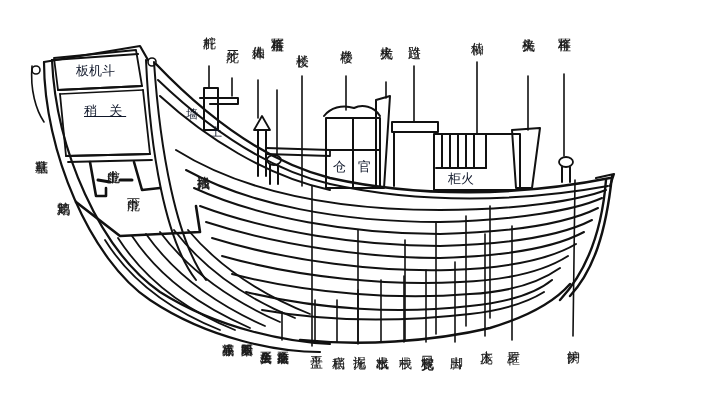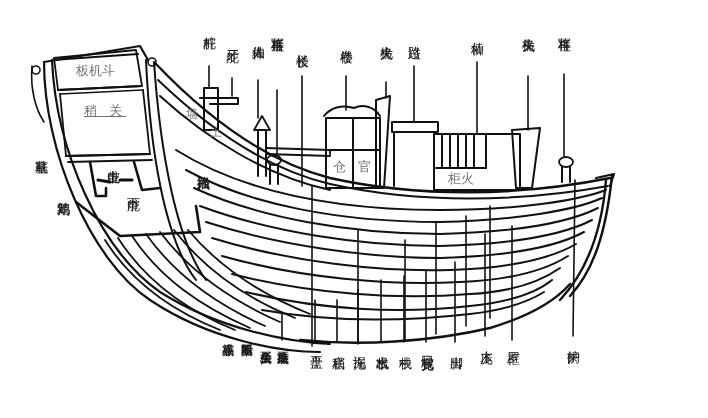--- a/index.html
+++ b/index.html
@@ -10,7 +10,7 @@
   .lbl { position: absolute; font-size: 13px; line-height: 14px; color: #1a1a1a;
          writing-mode: vertical-rl; text-orientation: upright; letter-spacing: 0px;
          font-family: "DejaVu Serif", "Liberation Serif", serif; }
-  .hlbl { position: absolute; font-size: 13px; line-height: 14px; color: #737373;
+  .hlbl { position: absolute; font-size: 13px; line-height: 14px; color: #0f172a;
           font-family: "DejaVu Serif", "Liberation Serif", serif; white-space: nowrap; }
   .small { font-size: 12px; line-height: 13px; }
 </style>

